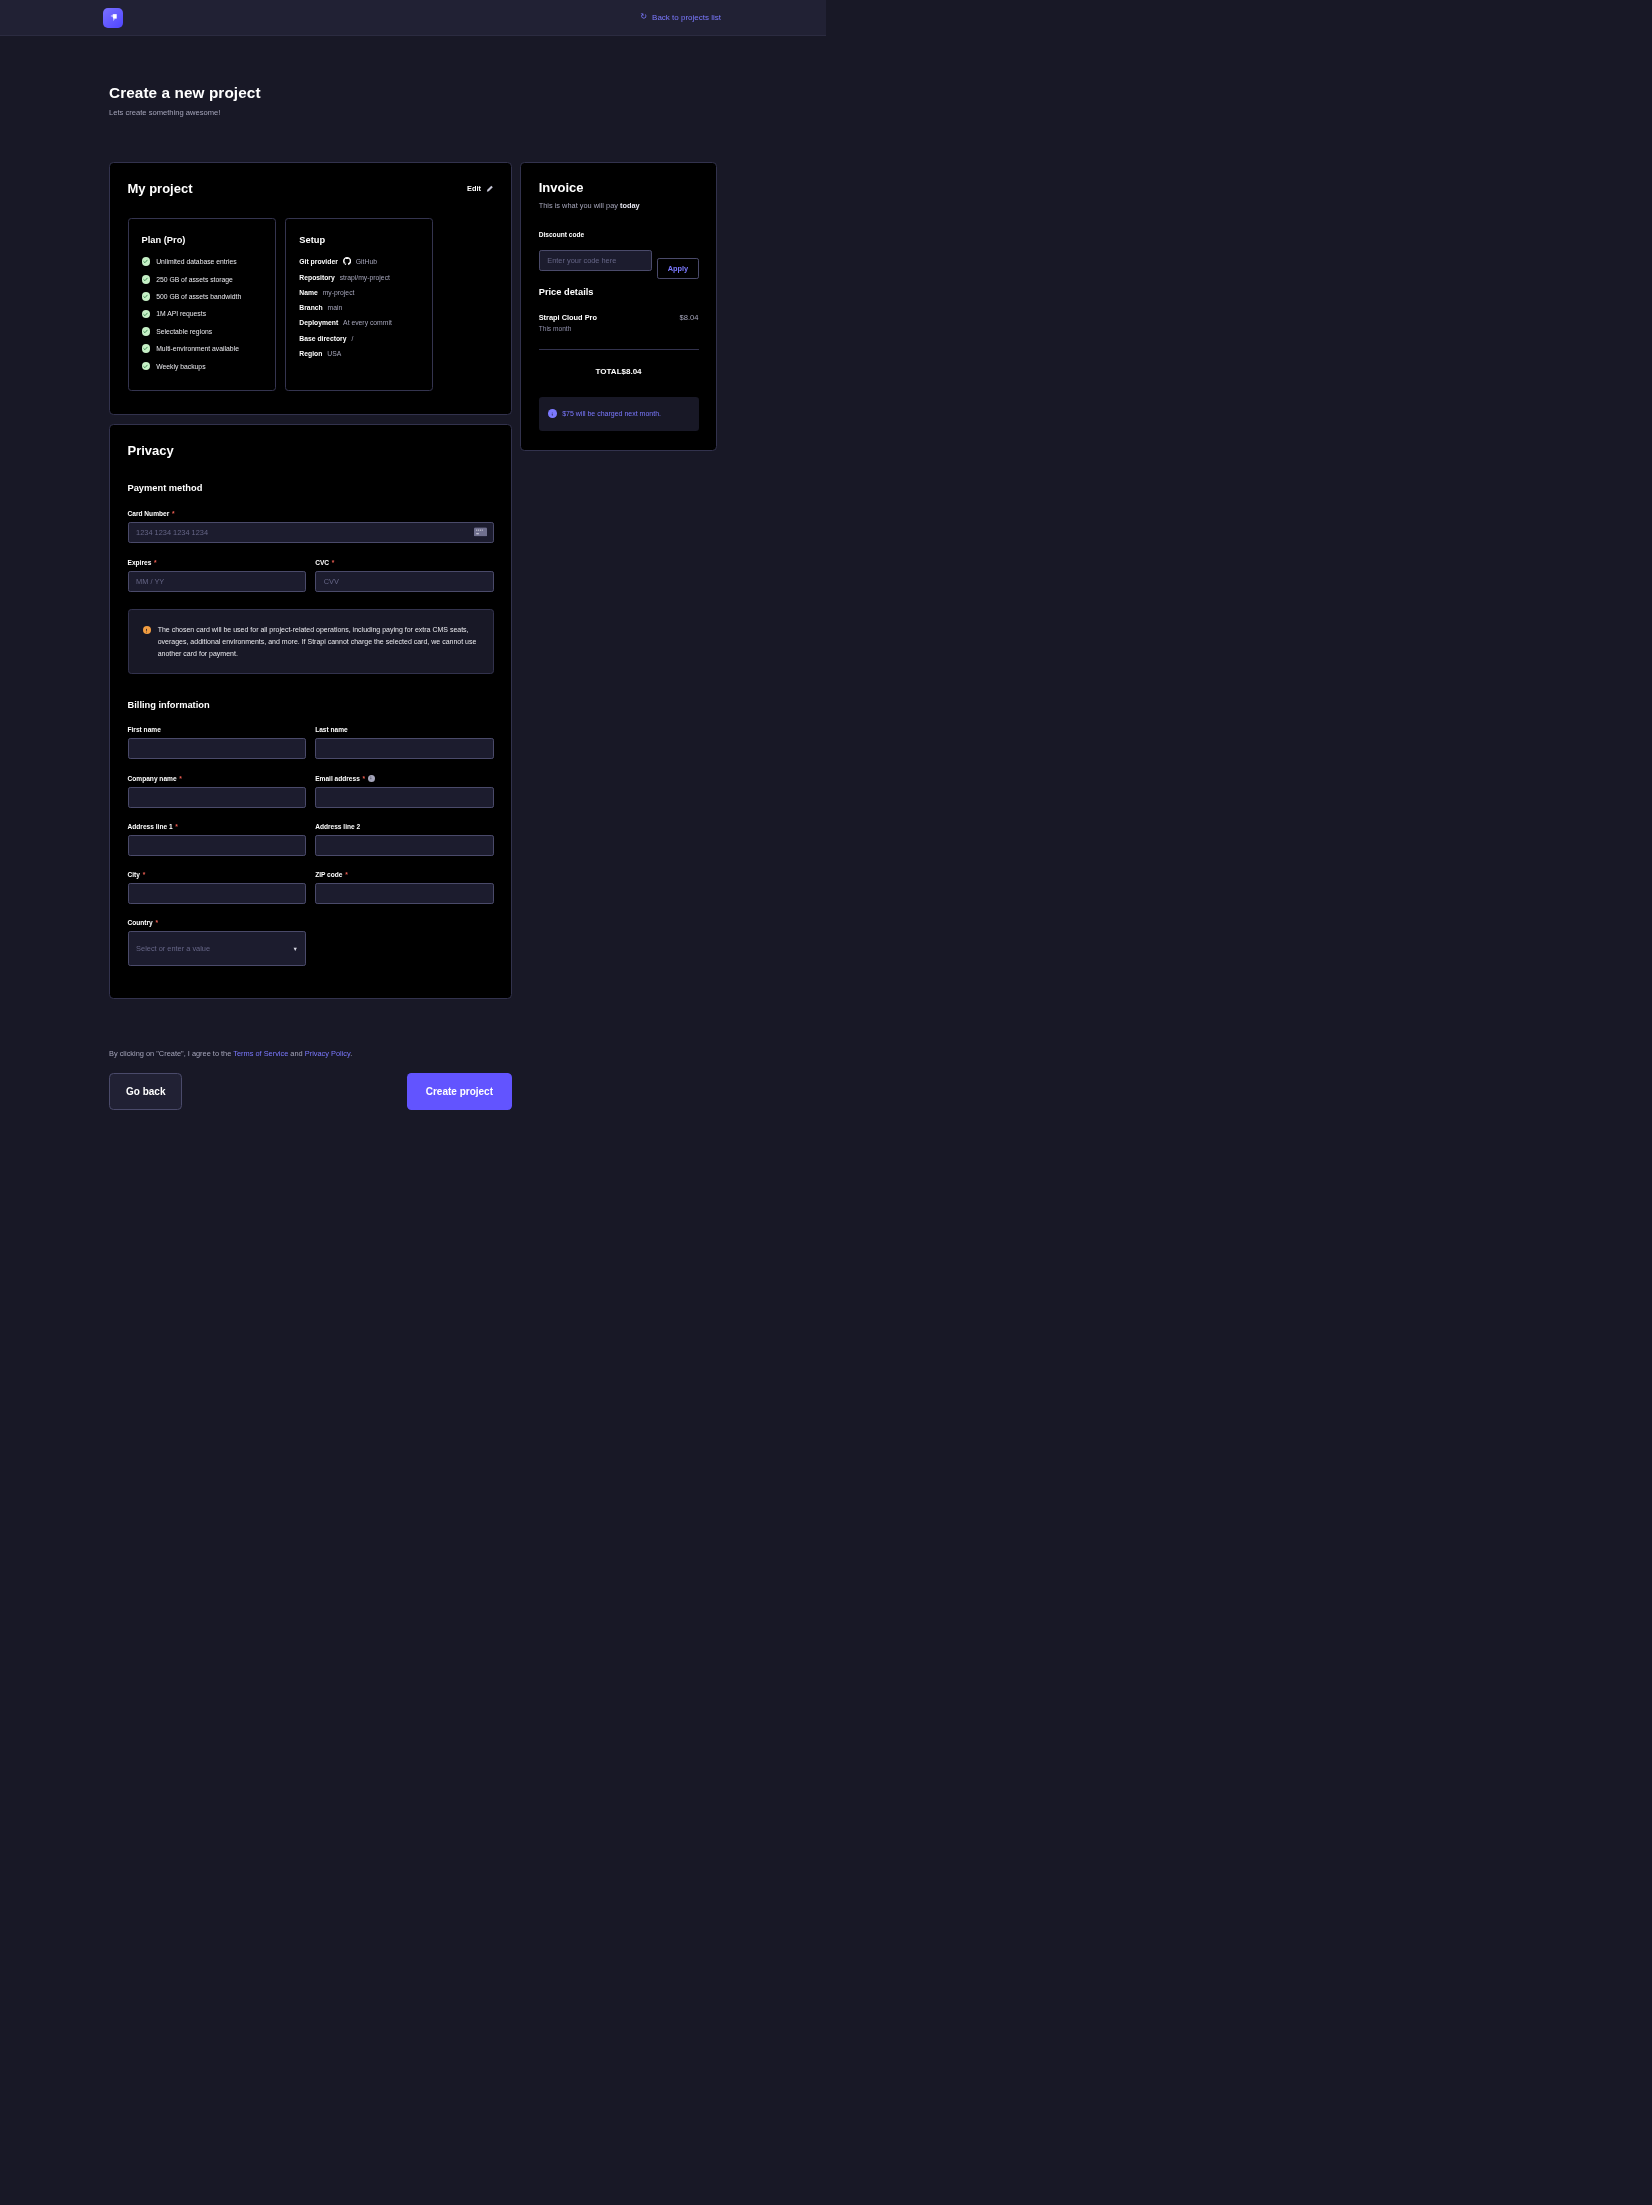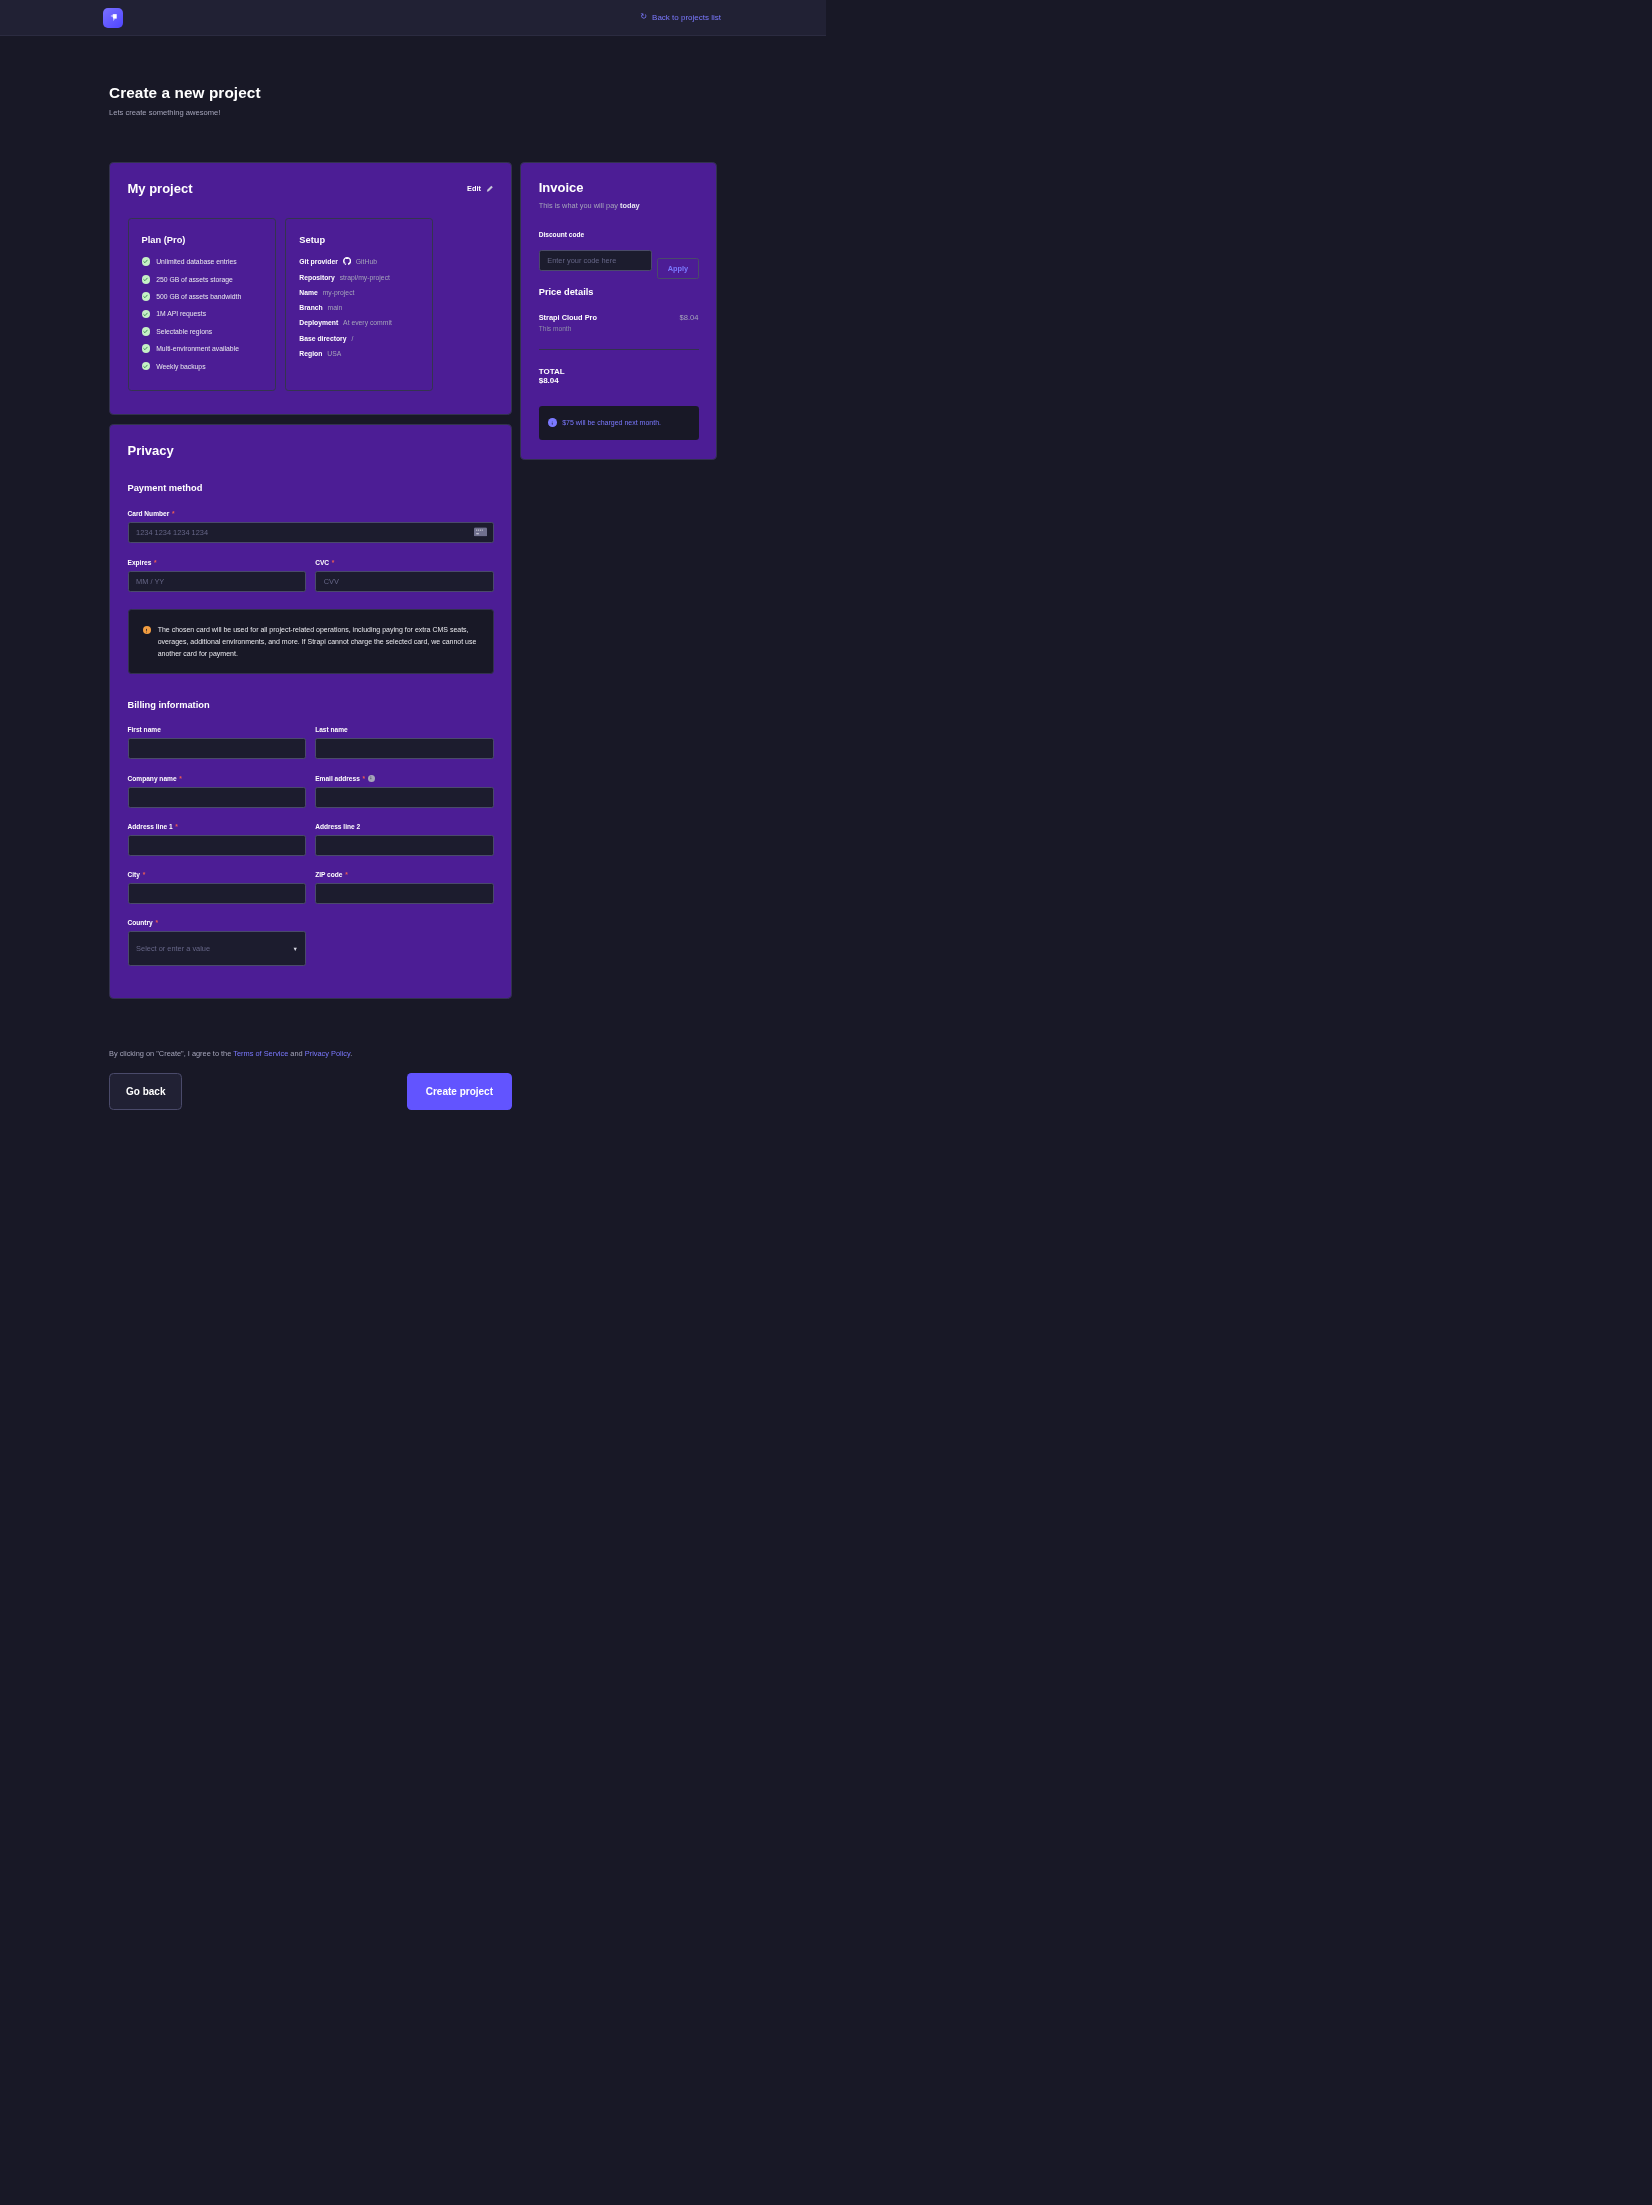--- a/index.html
+++ b/index.html
@@ -20,7 +20,7 @@
   .subtitle{margin-top:5.5px;font-size:7.6px;color:#a5a5ba;}
 
   .columns{display:flex;gap:8.2px;margin-top:45px;align-items:flex-start;}
-  .card{background:#4c1d95;border:0.5px solid #32324d;border-radius:4.4px;}
+  .card{background:#000000;border:0.5px solid #32324d;border-radius:4.4px;}
   .card h2{margin:0;font-size:13px;font-weight:700;}
 
   

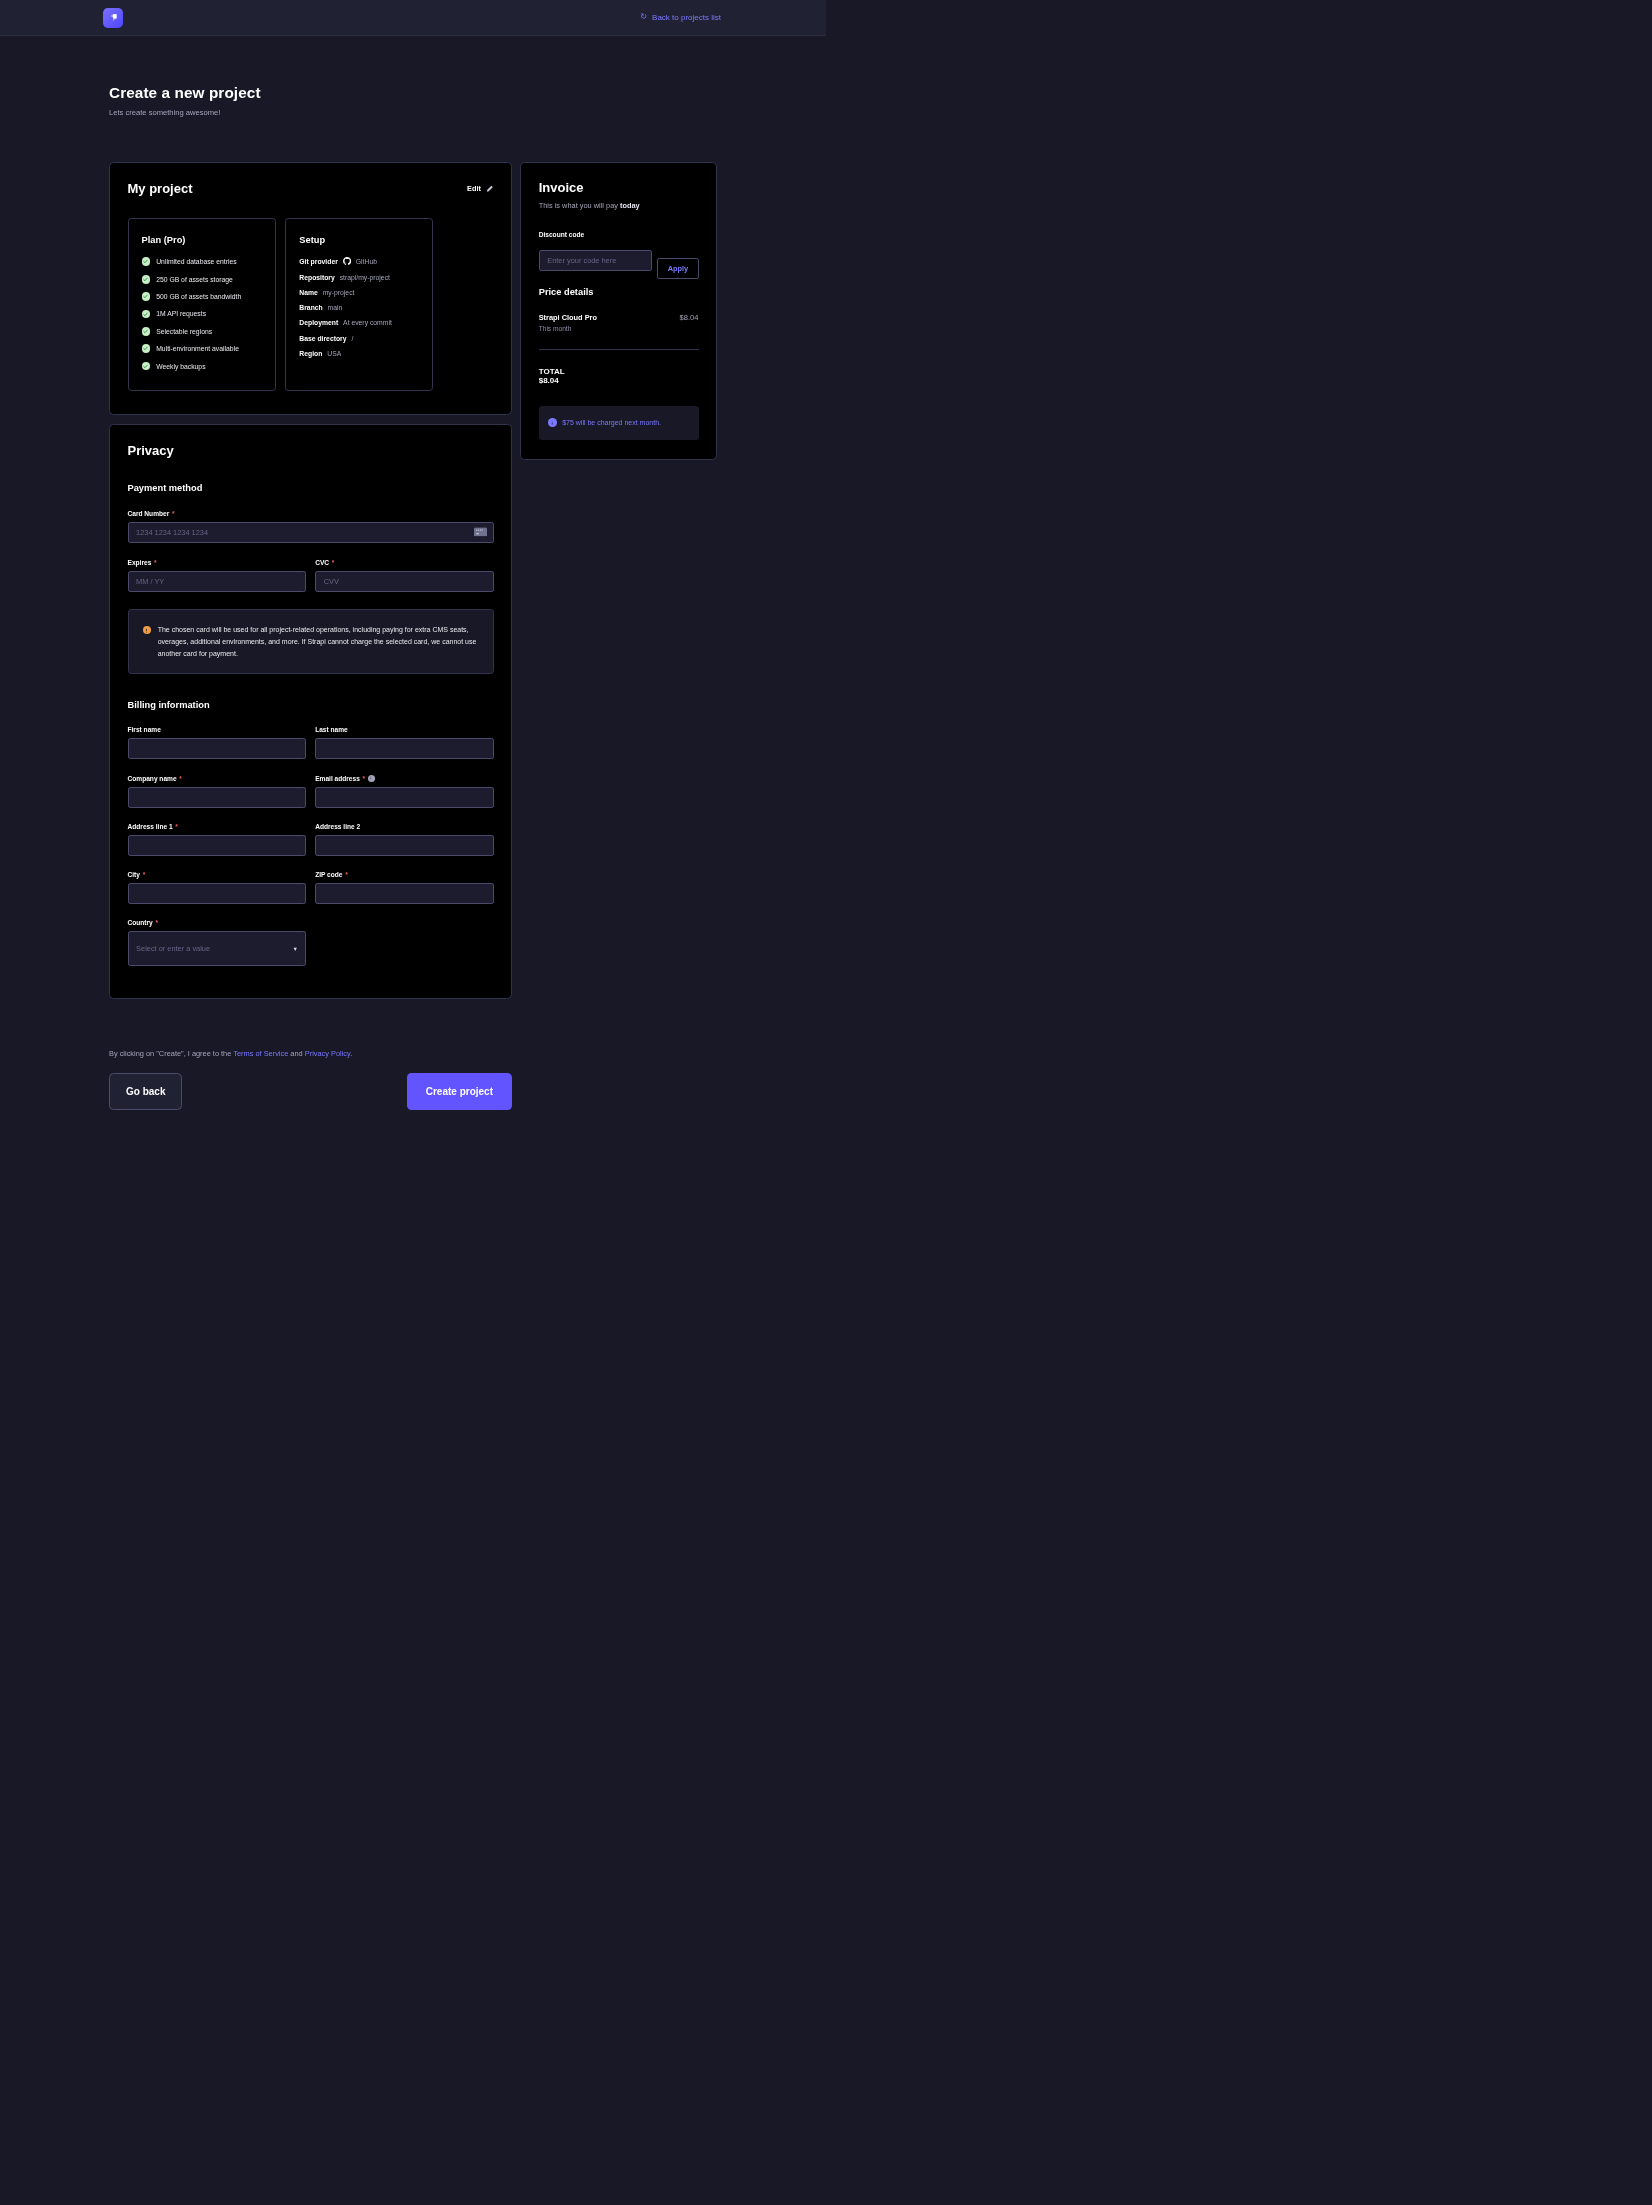--- a/index.html
+++ b/index.html
@@ -55,7 +55,7 @@
   .line-item .amount{font-size:7.6px;color:#a5a5ba;}
   .period{margin-top:3.3px;font-size:6.6px;color:#8e8ea9;}
   .divider{border-top:0.5px solid #32324d;margin-top:17.5px;}
-  .total-row{display:flex;justify-content:center;margin-top:16.4px;font-size:8px;font-weight:700;flex-direction:column;}
+  .total-row{display:flex;justify-content:center;margin-top:16.4px;font-size:8px;font-weight:700;}
   .note{margin-top:21px;background:#181826;border-radius:3.3px;padding:12.6px 9.3px;display:flex;align-items:center;gap:5.5px;
     font-size:7px;color:#7b79ff;}
 

